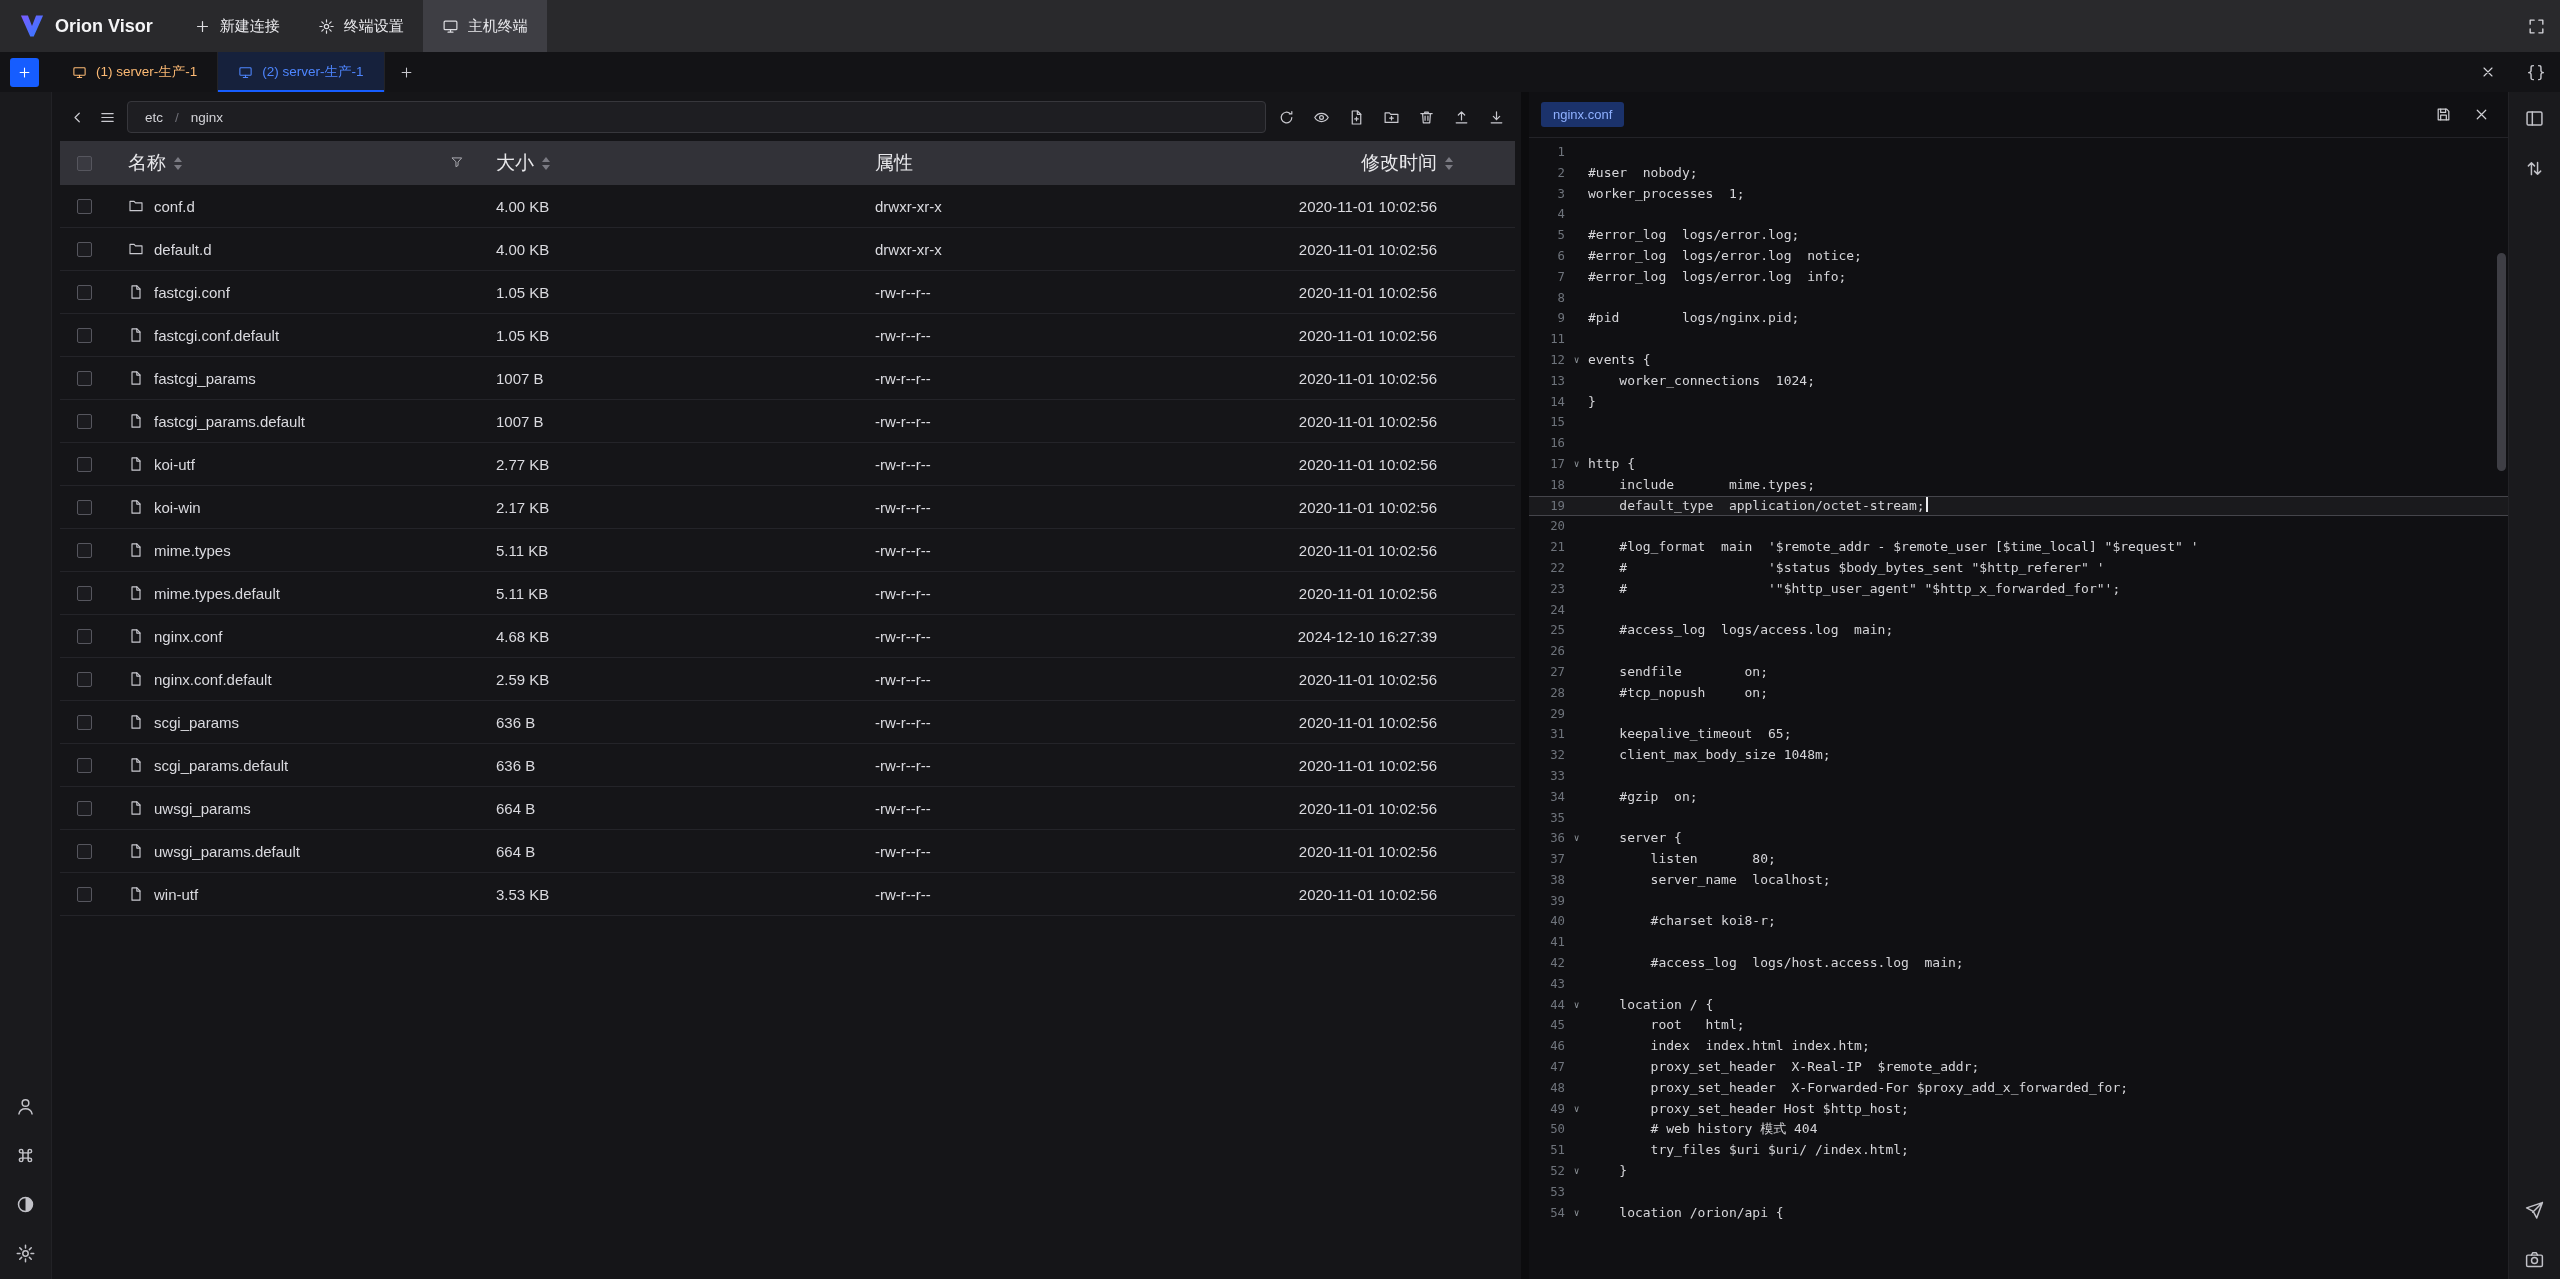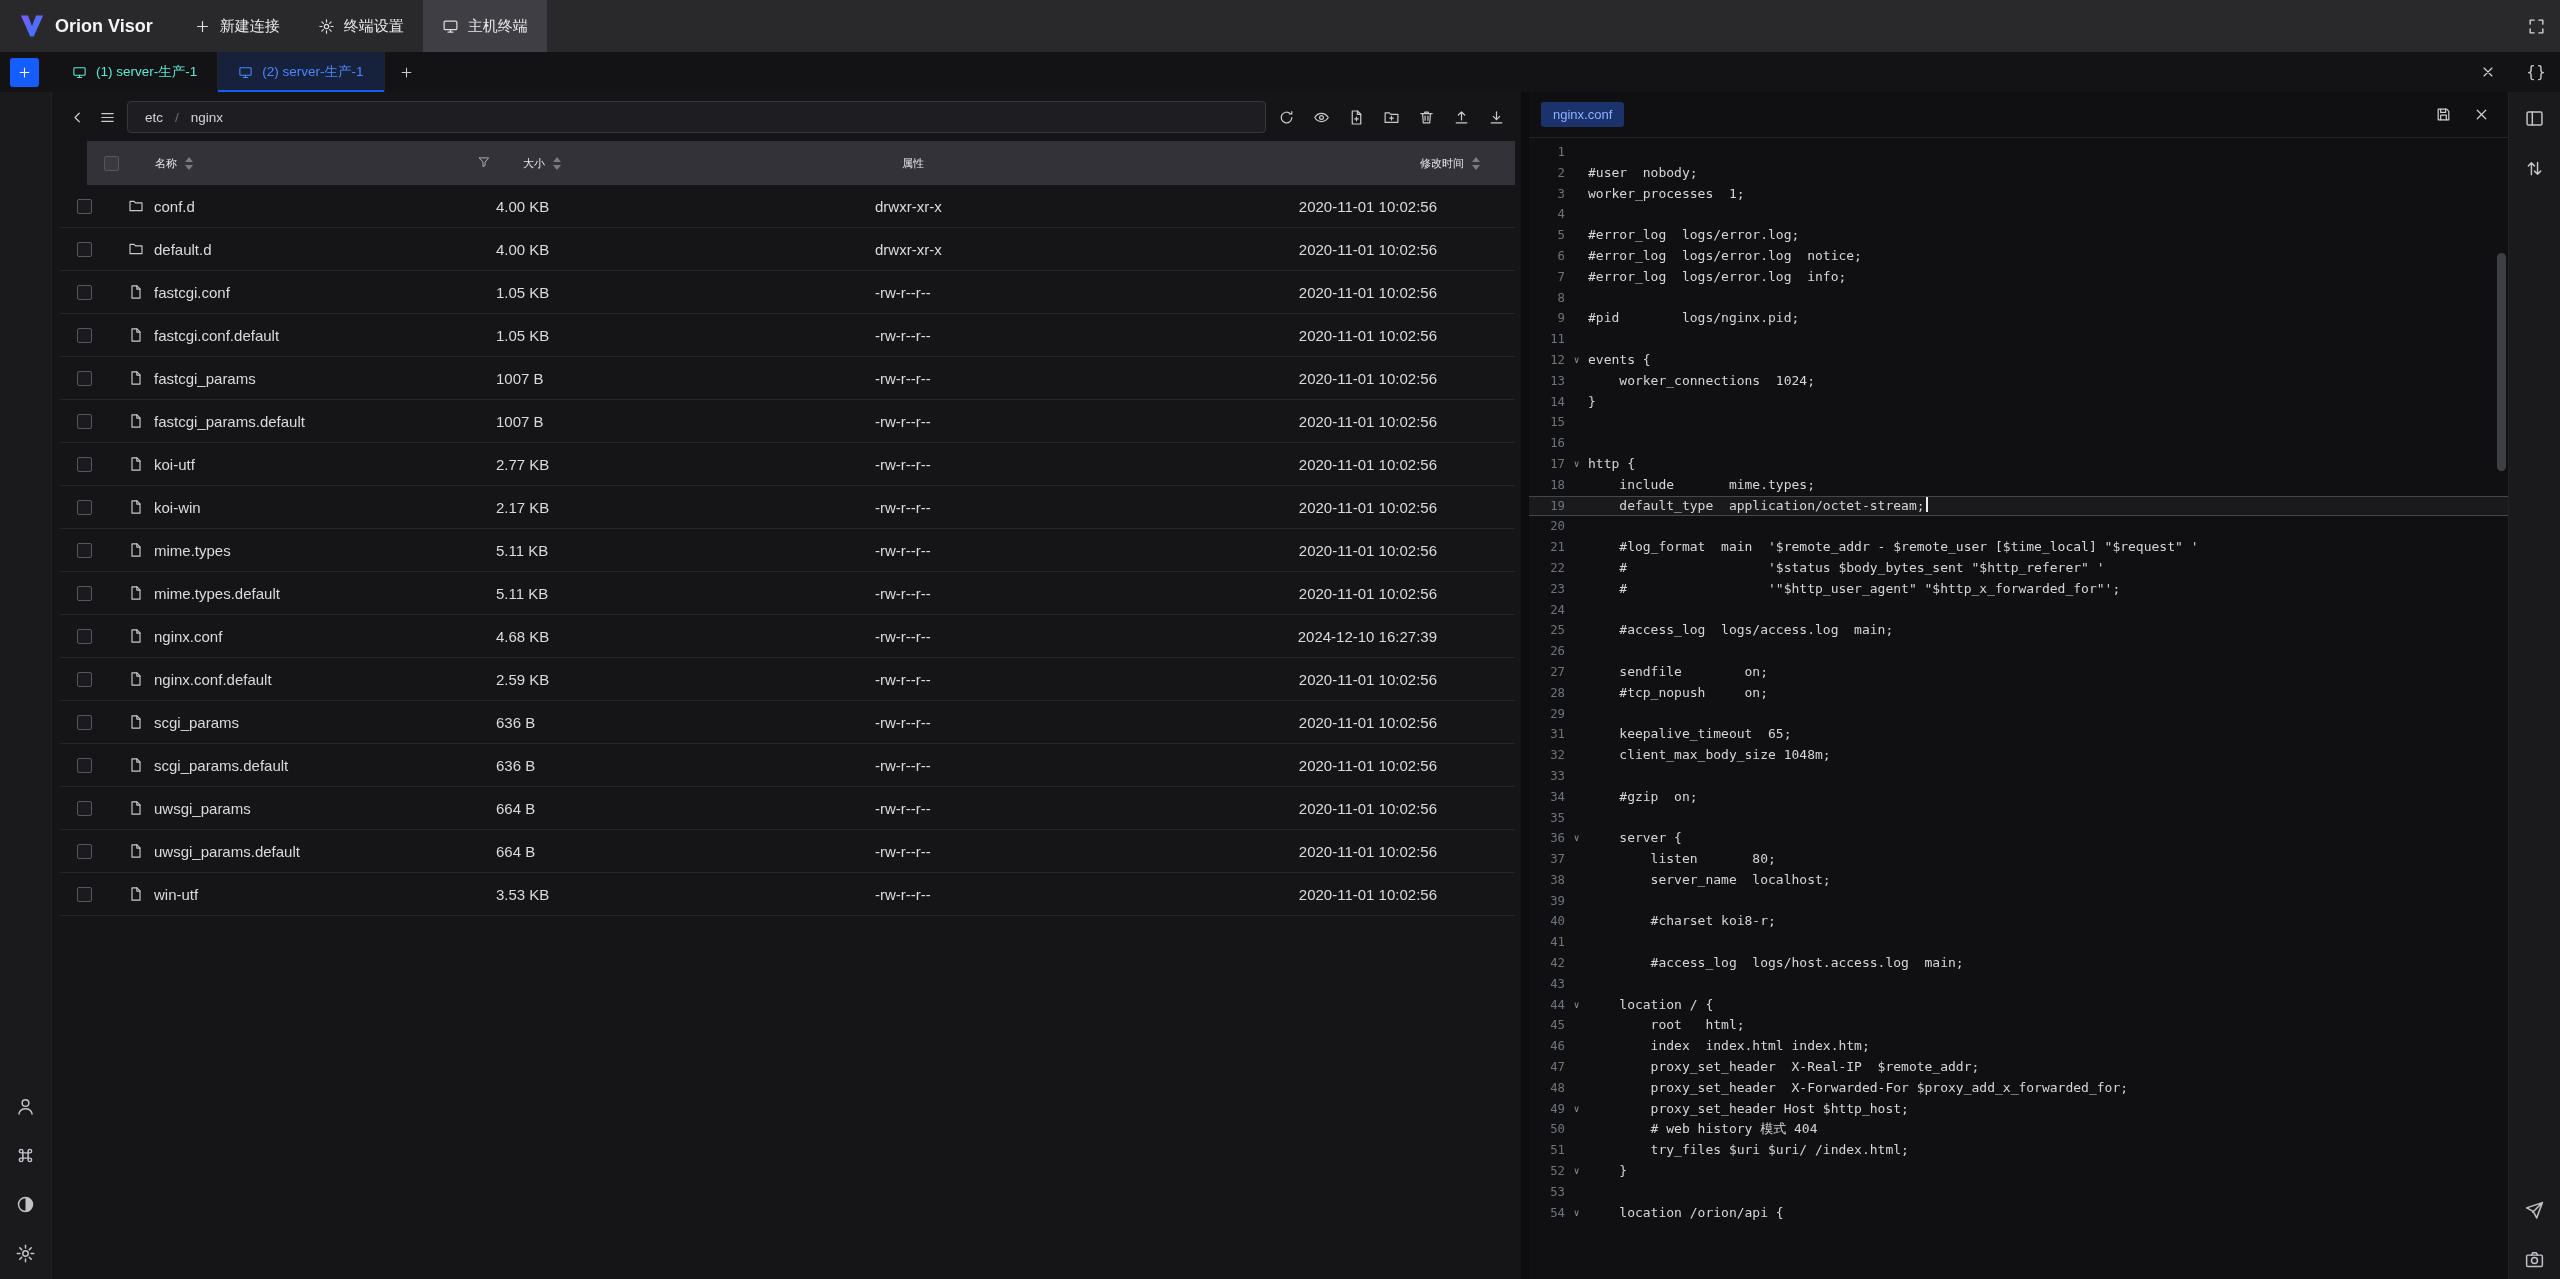--- a/index.html
+++ b/index.html
@@ -36,7 +36,7 @@
   .tabbar{position:relative;height:40px;background:#131316;display:flex;align-items:stretch;}
   .tab-add{width:29px;height:29px;align-self:center;margin:0 13px 0 10px;background:var(--accent);border:none;border-radius:3px;color:#fff;display:flex;align-items:center;justify-content:center;cursor:pointer;}
   .tab-add .ic{width:15px;height:15px;}
-  .tab{display:flex;align-items:center;gap:9px;padding:0 20px;min-width:150px;font-size:13.5px;color:#5eead4;border-right:1px solid #232327;cursor:pointer;}
+  .tab{display:flex;align-items:center;gap:9px;padding:0 20px;min-width:150px;font-size:13.5px;color:#fdba74;border-right:1px solid #232327;cursor:pointer;}
   .tab .ic{width:15px;height:15px;}
   .tab.active{background:#16213C;color:var(--tab-active-text);box-shadow:inset 0 -2px 0 var(--accent);}
   .tab-new{width:44px;border:none;background:none;color:#C8C8CE;display:flex;align-items:center;justify-content:center;cursor:pointer;}

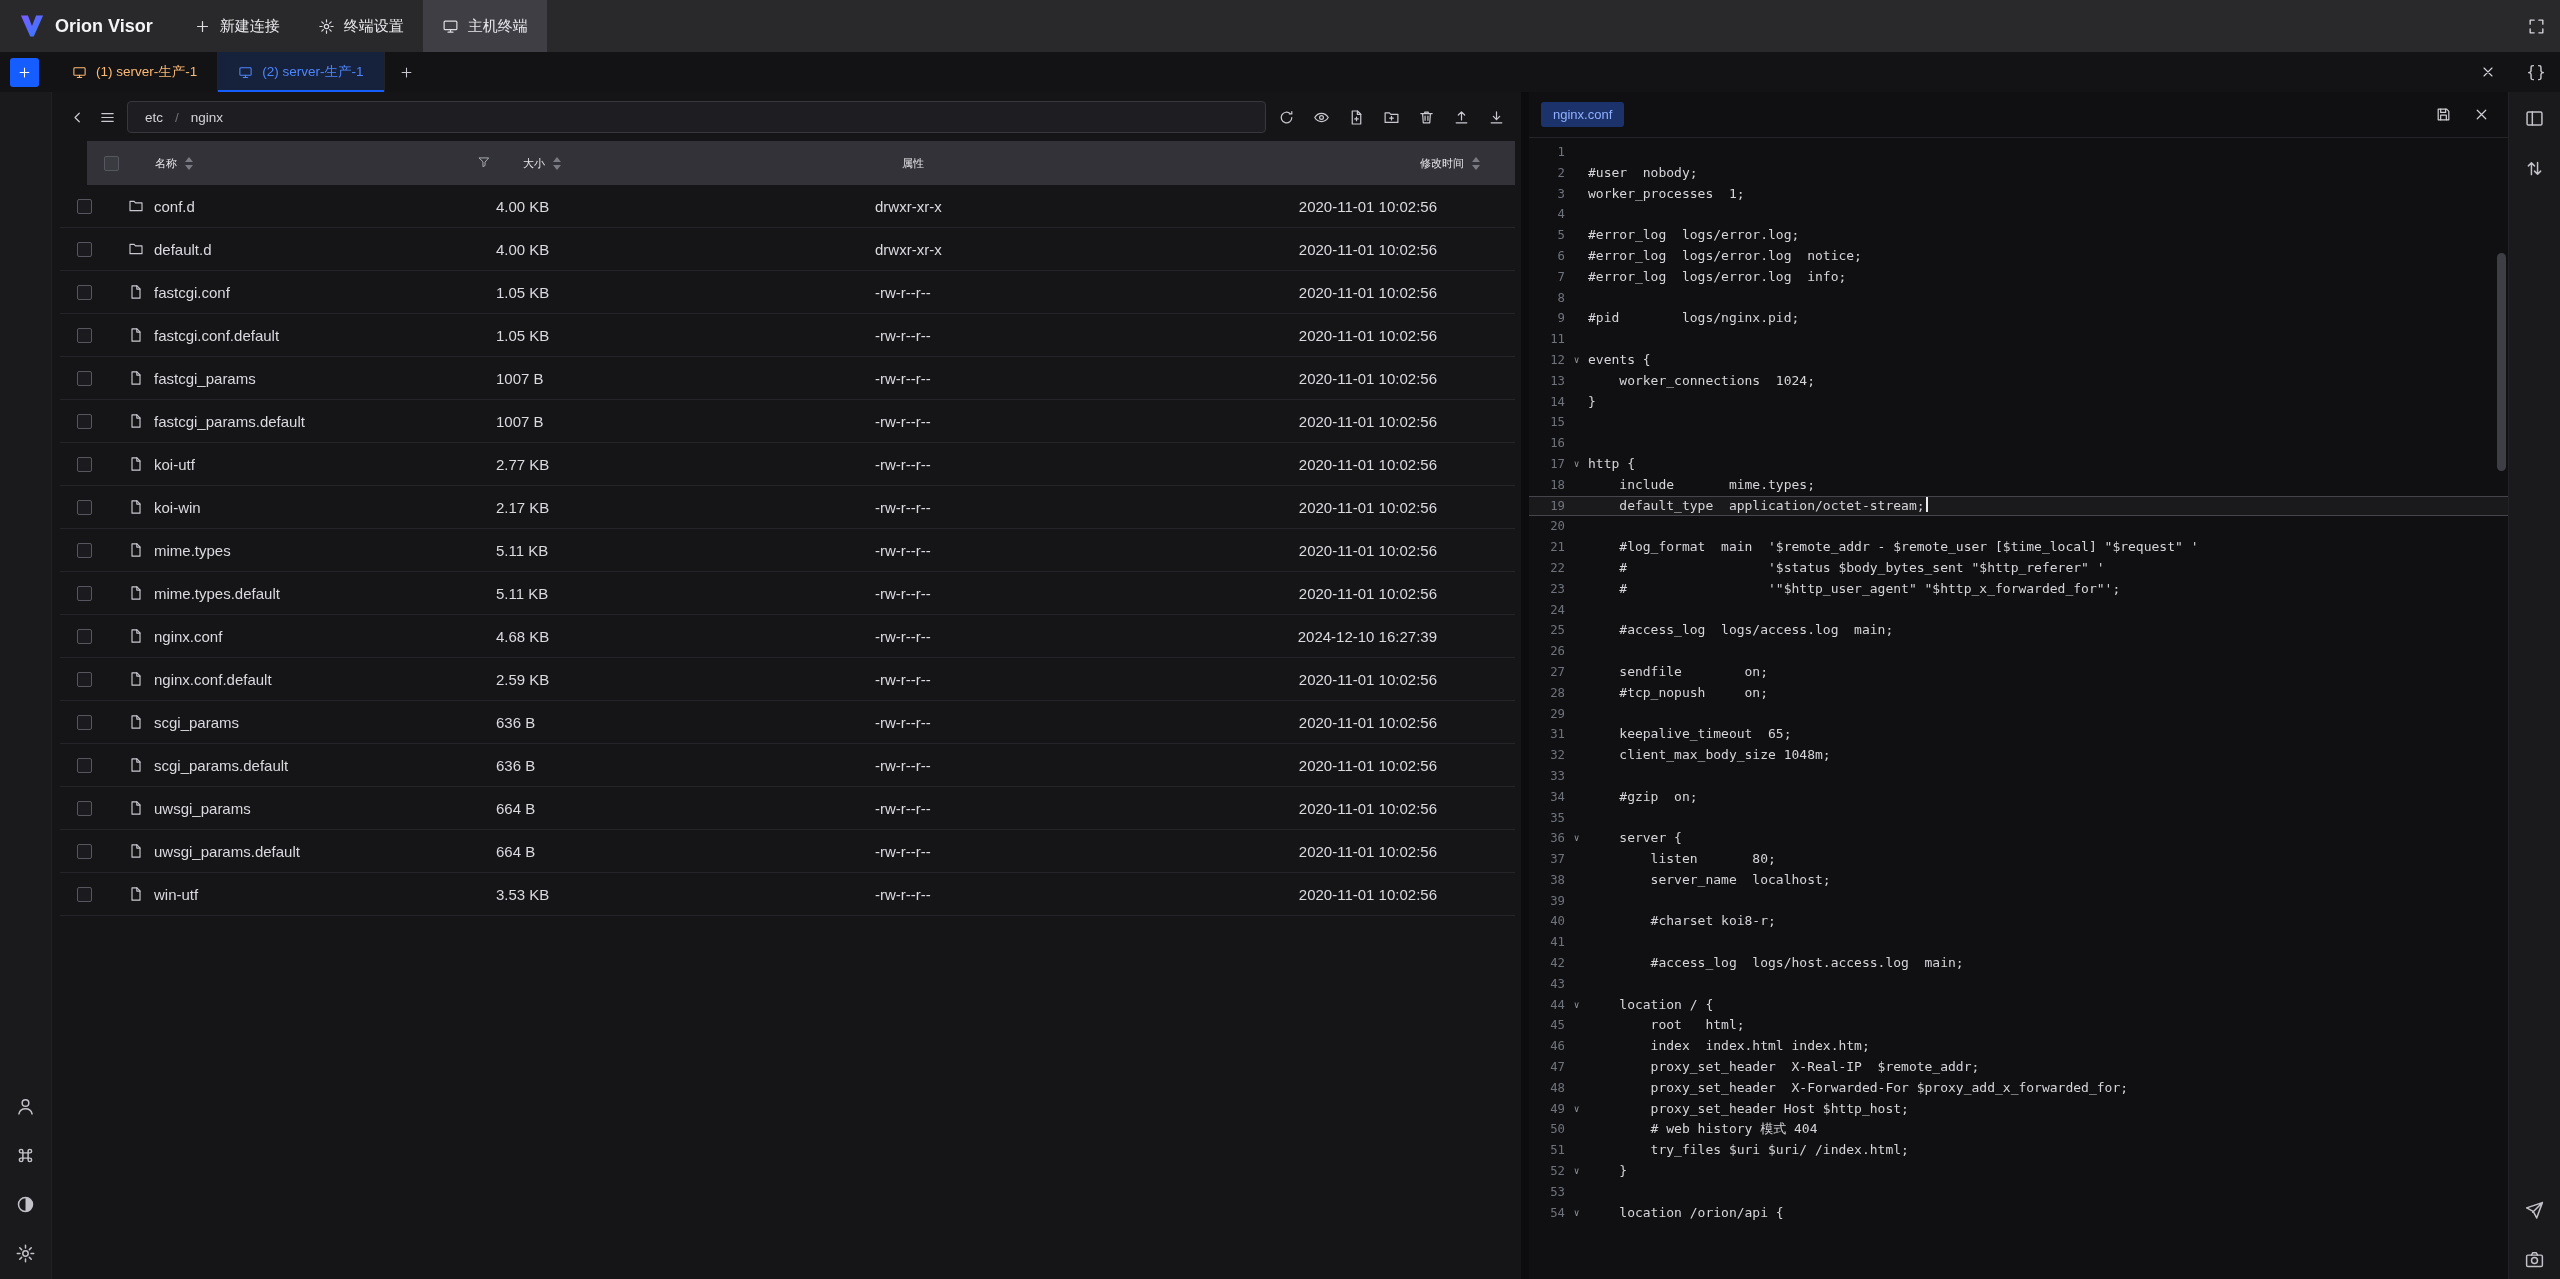--- a/index.html
+++ b/index.html
@@ -66,7 +66,7 @@
 
   .fm-table{margin:8px 6px 0 8px;}
   .fgrid{display:grid;grid-template-columns:48px 370px 382px 420px 235px;}
-  .fm-header{height:44px;background:#323238;align-items:center;font-size:11px;color:#E8E8EB;font-weight:500;margin-left:27px;}
+  .fm-header{height:44px;background:#323238;align-items:center;font-size:19px;color:#E8E8EB;font-weight:500;}
   .h-cell{display:flex;align-items:center;}
   .h-name{padding-left:20px;}
   .h-size{padding-left:18px;}

